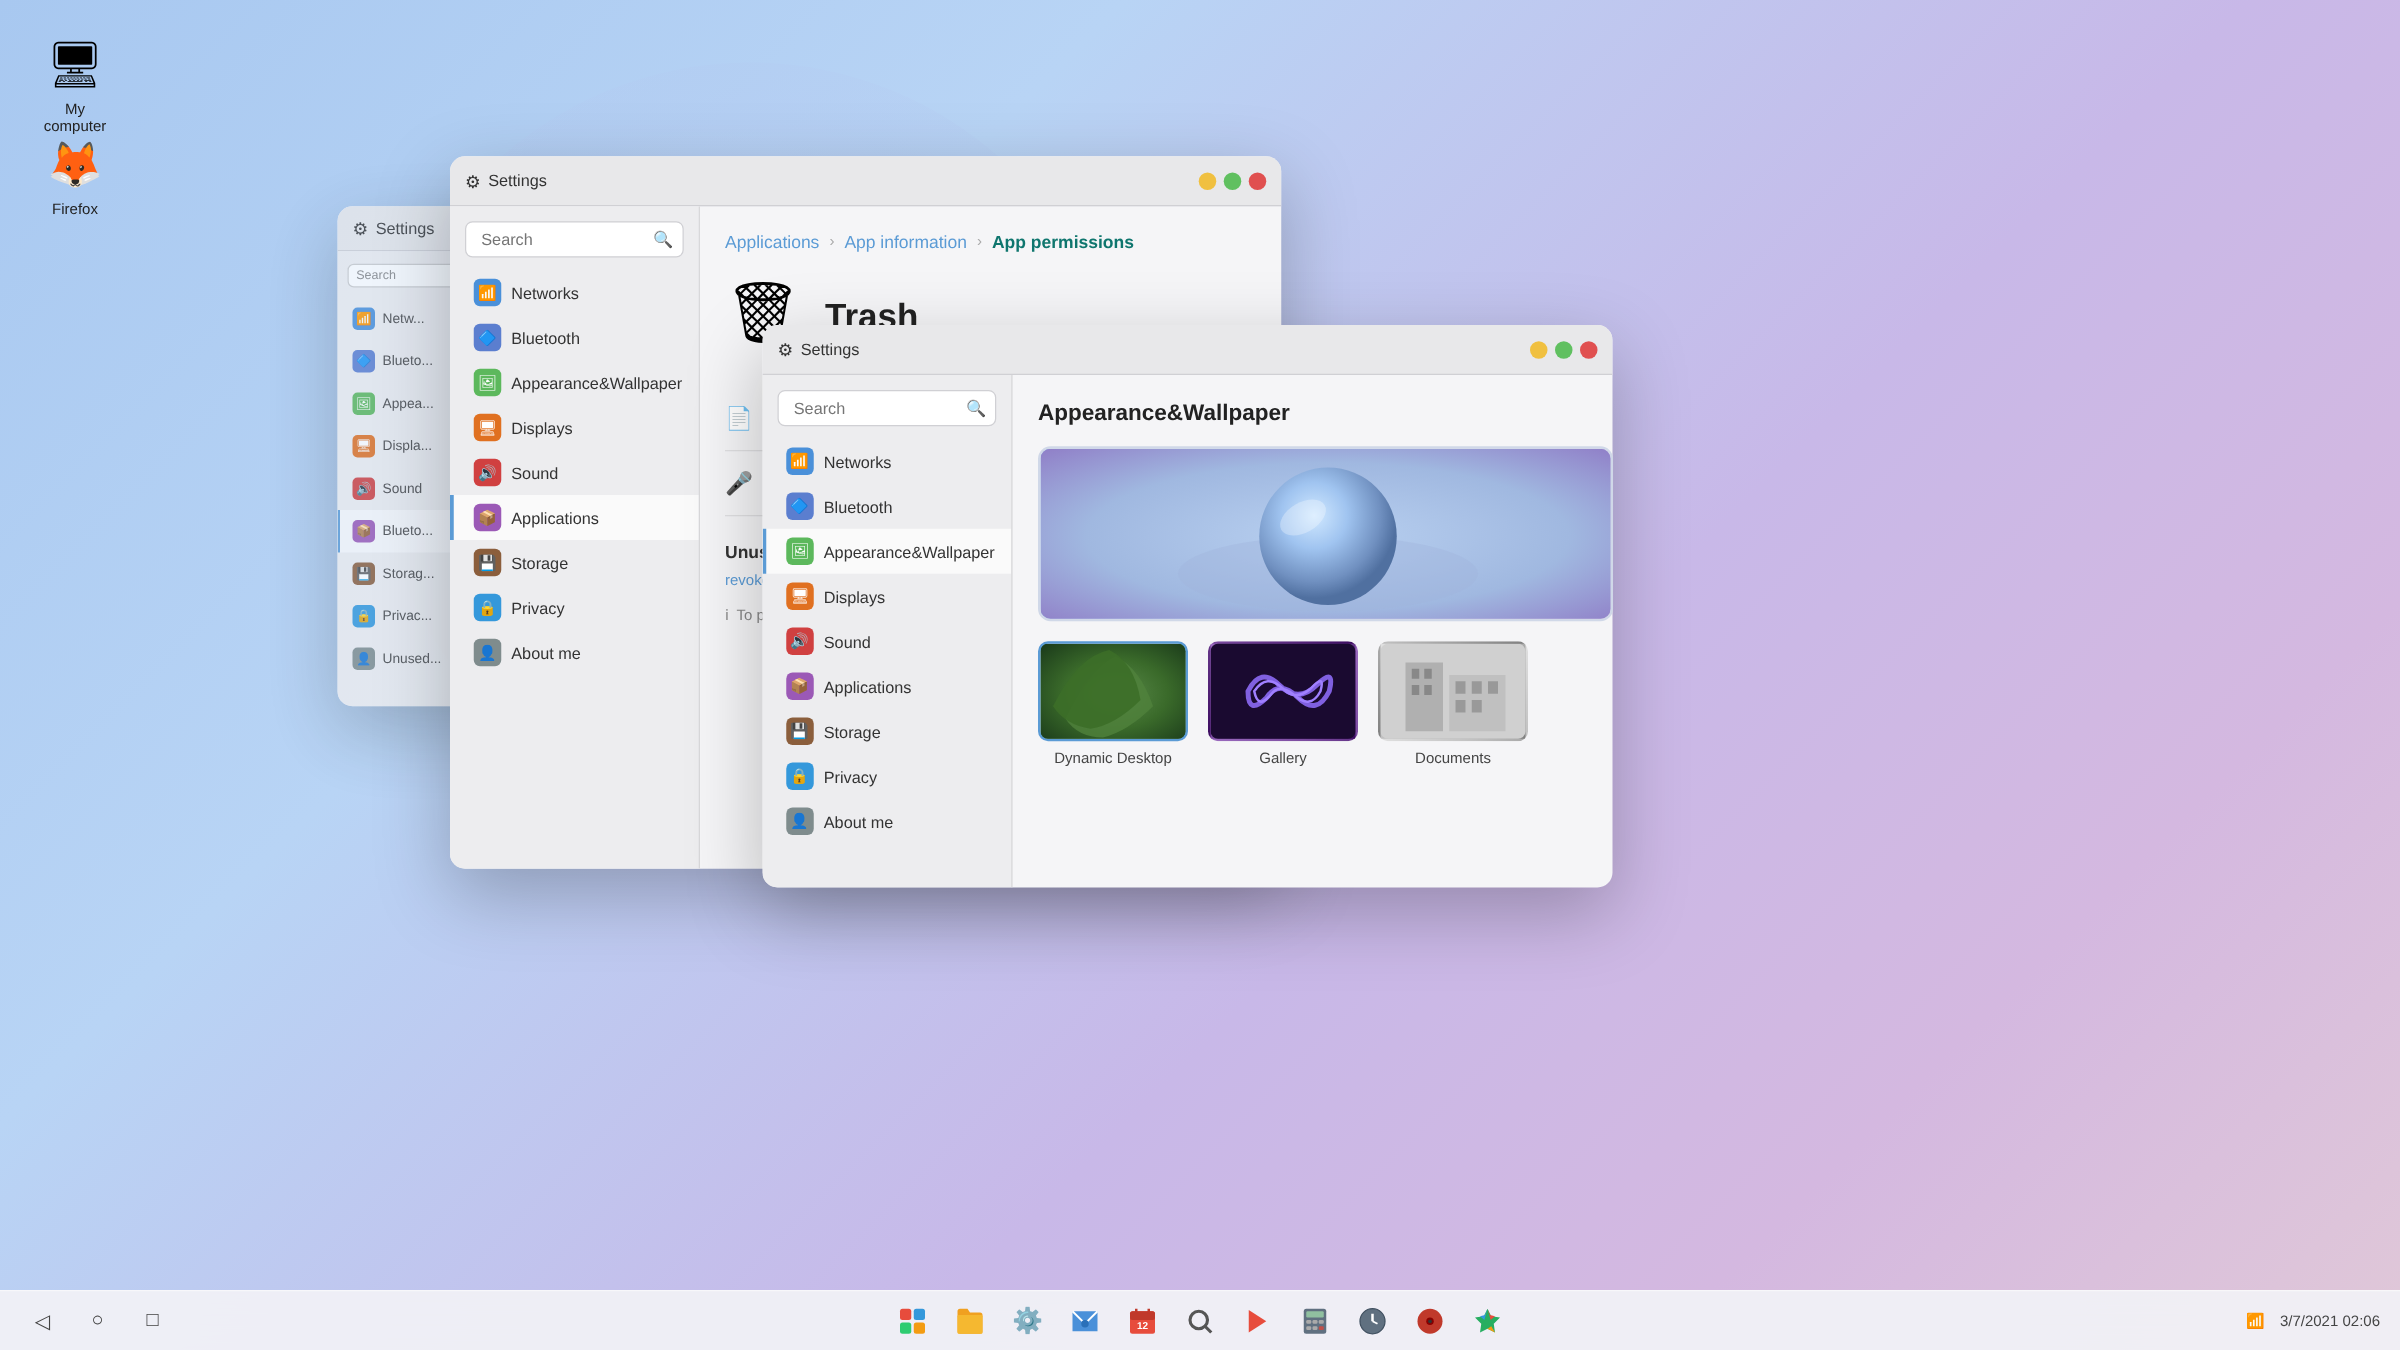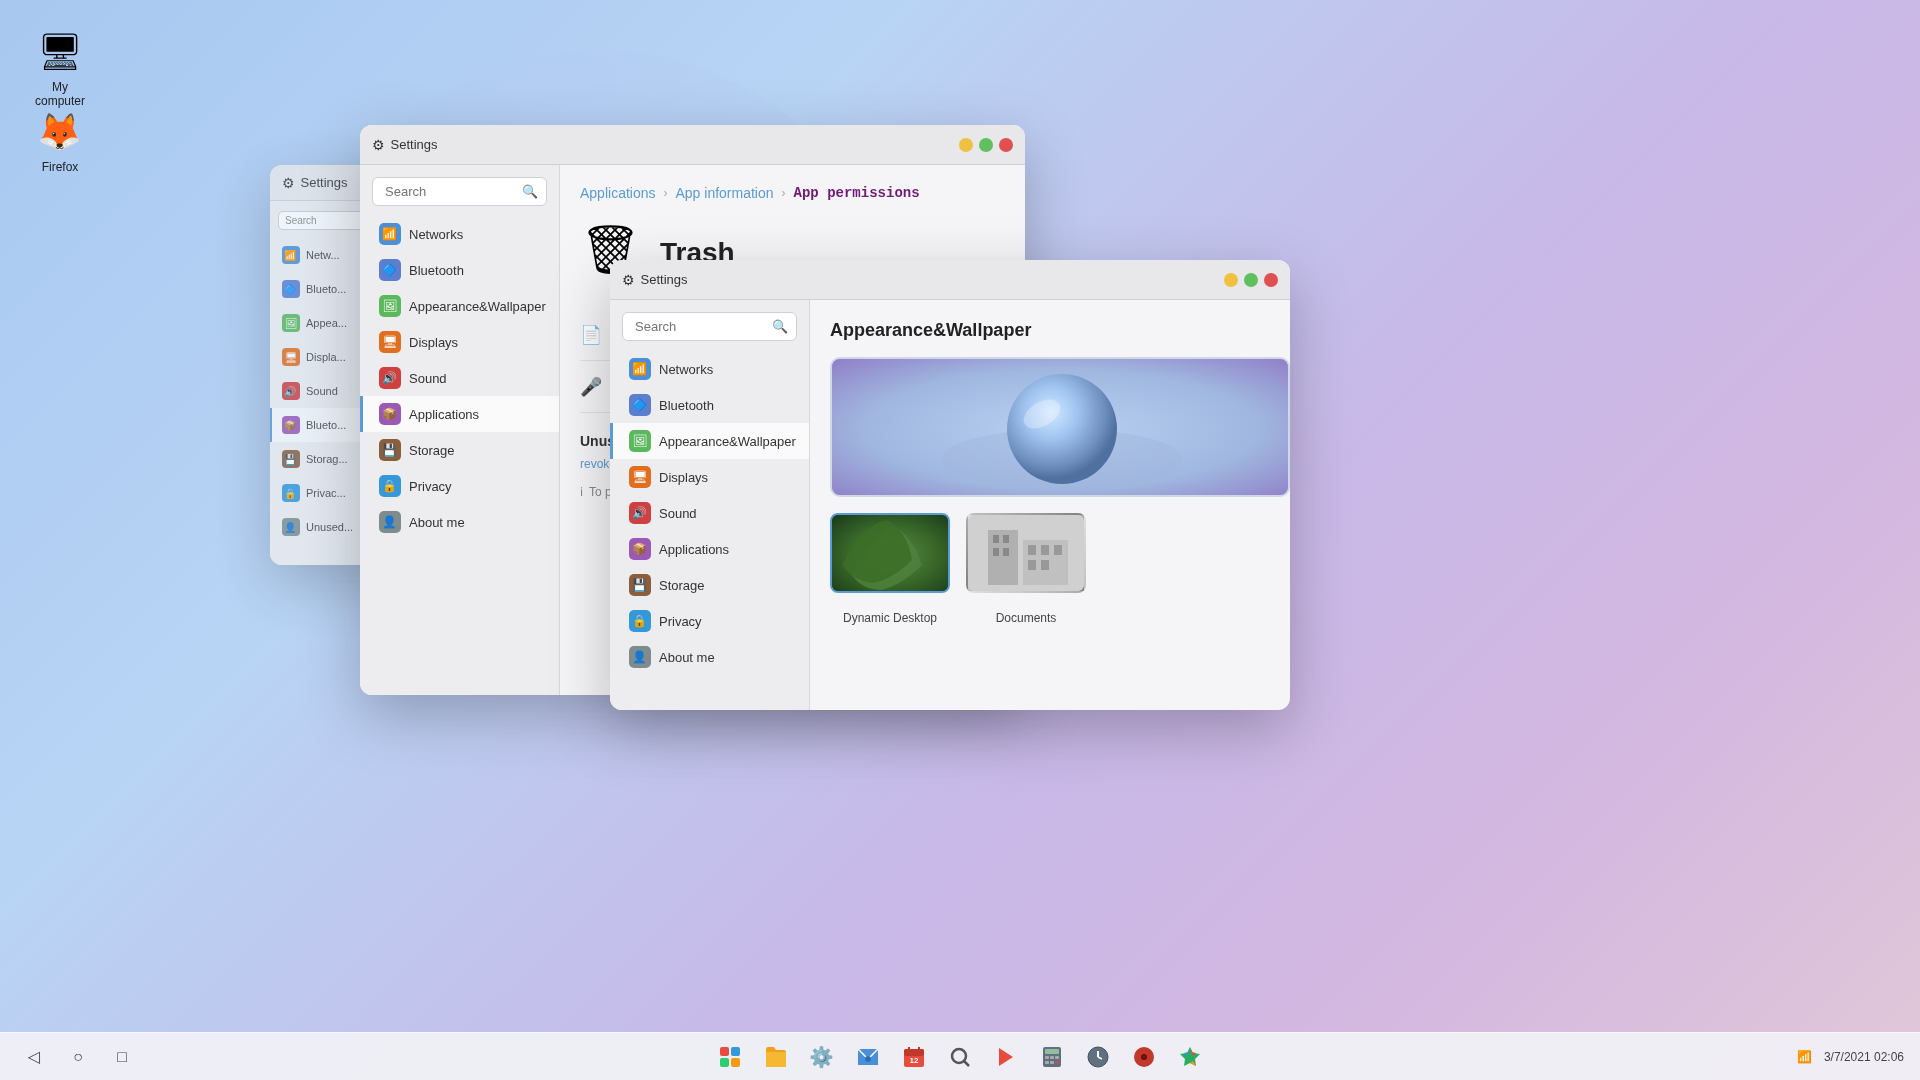--- a/index.html
+++ b/index.html
@@ -176,7 +176,7 @@
       margin-bottom: 20px;
     }
     .breadcrumb .crumb { cursor: pointer; color: #5b9bd5; }
-    .breadcrumb .crumb:last-child { color: #701a75; font-weight: 600; cursor: default; font-family: Liberation Mono, monospace; }
+    .breadcrumb .crumb:last-child { color: #0f766e; font-weight: 600; cursor: default; }
     .breadcrumb .sep { color: #aaa; font-size: 12px; }
 
     

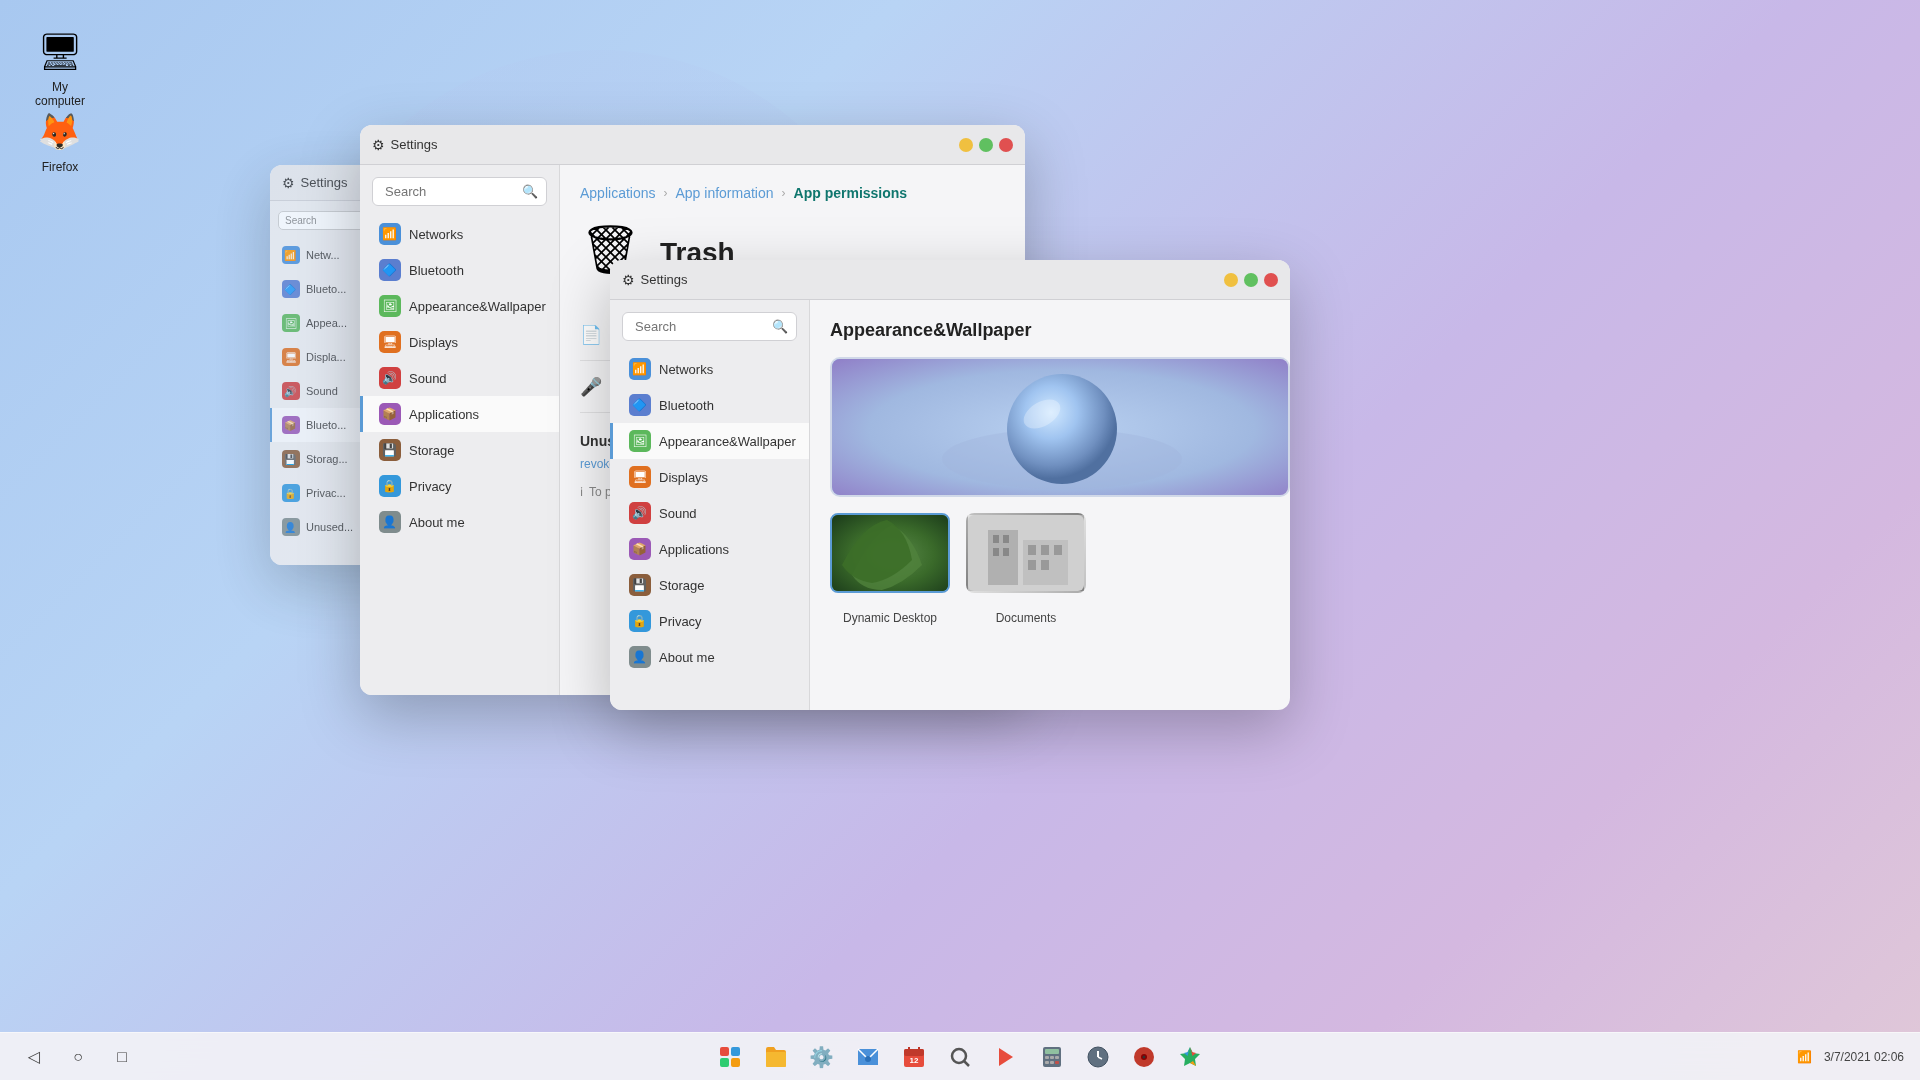--- a/index.html
+++ b/index.html
@@ -262,7 +262,7 @@
       display: flex;
       flex-direction: column;
       align-items: center;
-      gap: 18px;
+      gap: 6px;
       cursor: pointer;
     }
     .wallpaper-thumb {

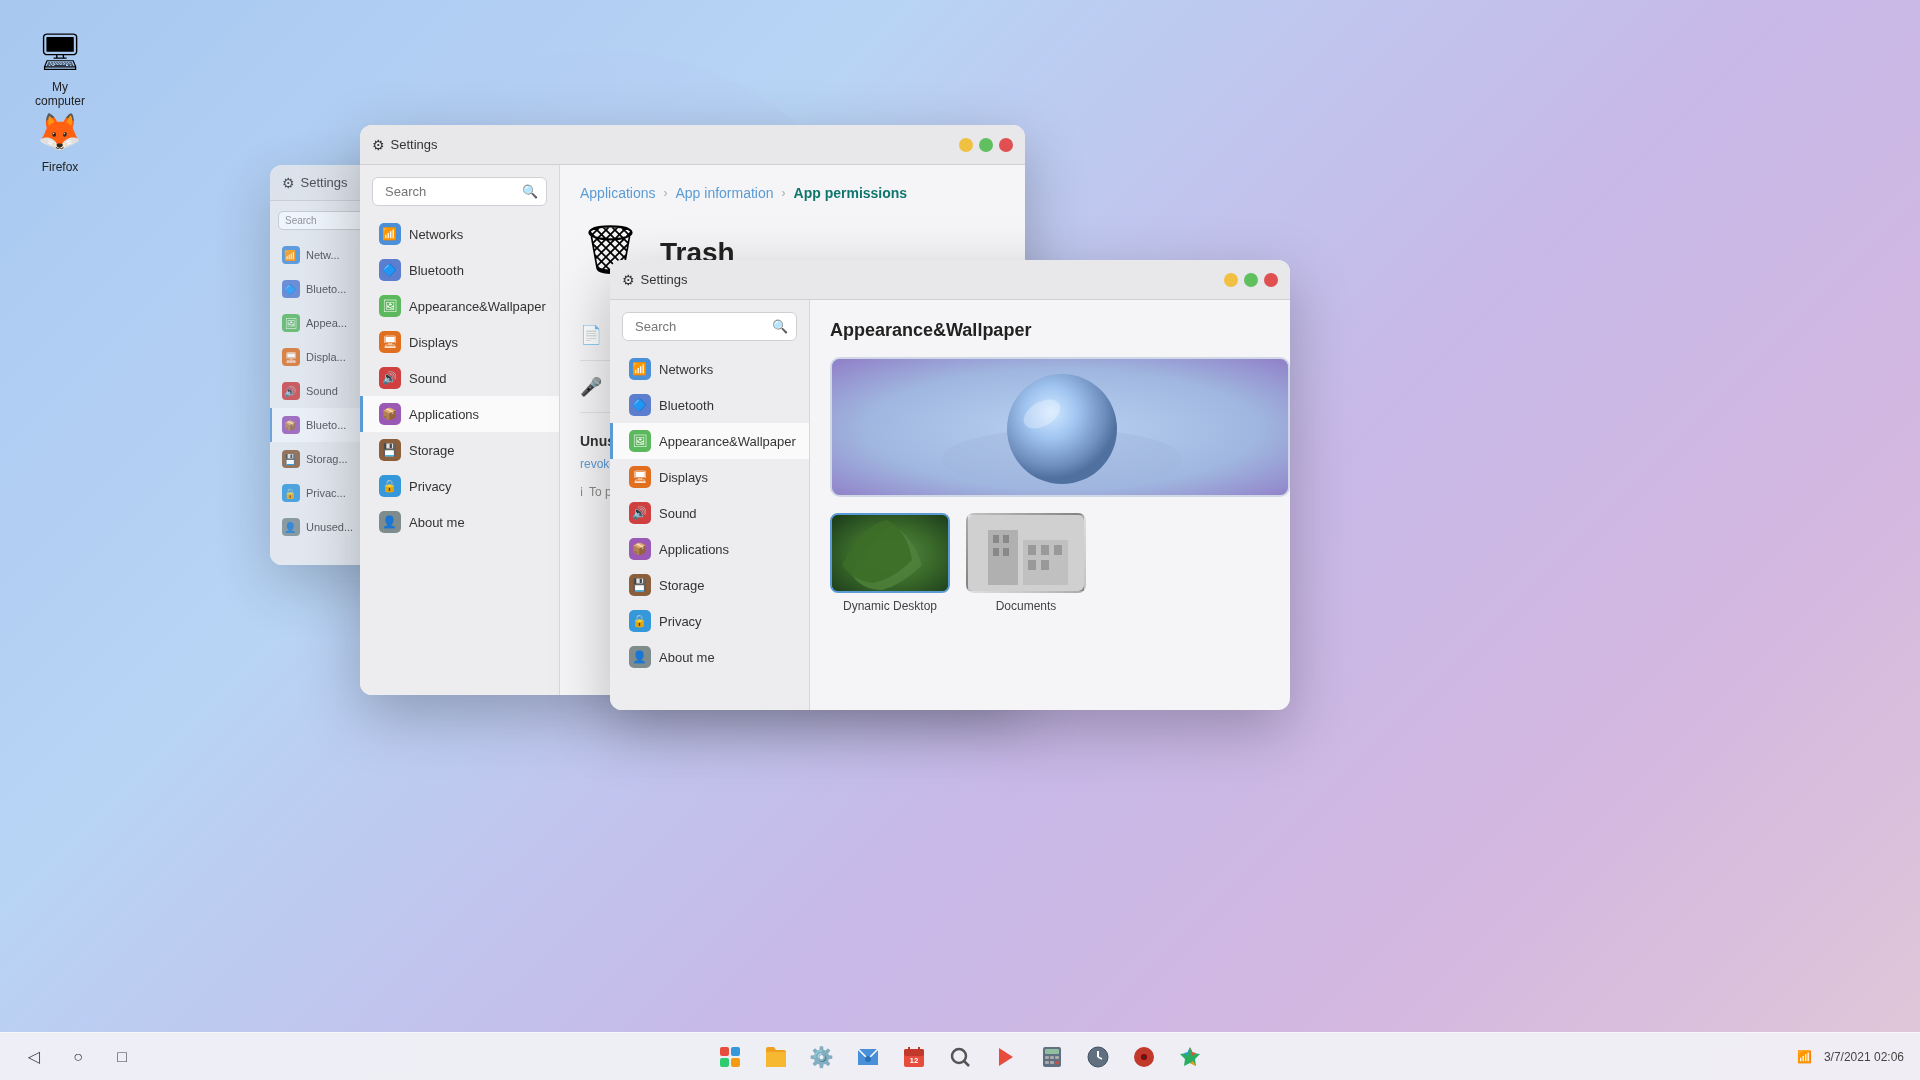--- a/index.html
+++ b/index.html
@@ -707,6 +707,17 @@
           <div class="wallpaper-option-label">Dynamic Desktop</div>
         </div>
         <div class="wallpaper-option">
+          <div class="wallpaper-thumb wallpaper-thumb-gallery">
+            <svg width="120" height="80">
+              <rect width="120" height="80" fill="#1a0a30"></rect>
+
+              <path d="M30,40 Q40,20 55,35 Q70,50 85,35 Q100,20 95,40 Q85,60 70,45 Q55,30 45,45 Q30,60 30,40Z" fill="none" stroke="#8060e0" stroke-width="4"></path>
+              <path d="M35,40 Q45,25 58,38 Q68,48 80,38 Q92,25 88,40 Q80,55 67,43 Q55,33 48,43 Q38,55 35,40Z" fill="none" stroke="#a080ff" stroke-width="2"></path>
+            </svg>
+          </div>
+          <div class="wallpaper-option-label">Gallery</div>
+        </div>
+        <div class="wallpaper-option">
           <div class="wallpaper-thumb wallpaper-thumb-wallpaper">
             <svg width="120" height="80">
               <rect width="120" height="80" fill="#d0d0d0"></rect>

